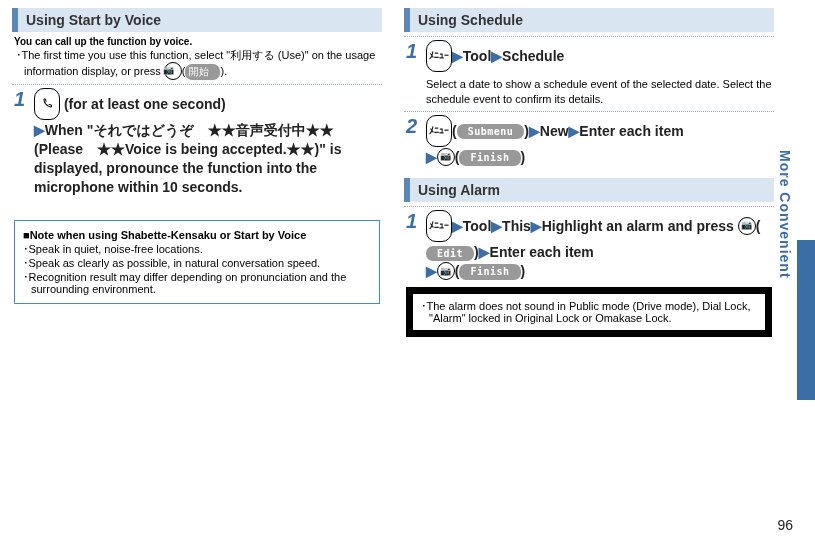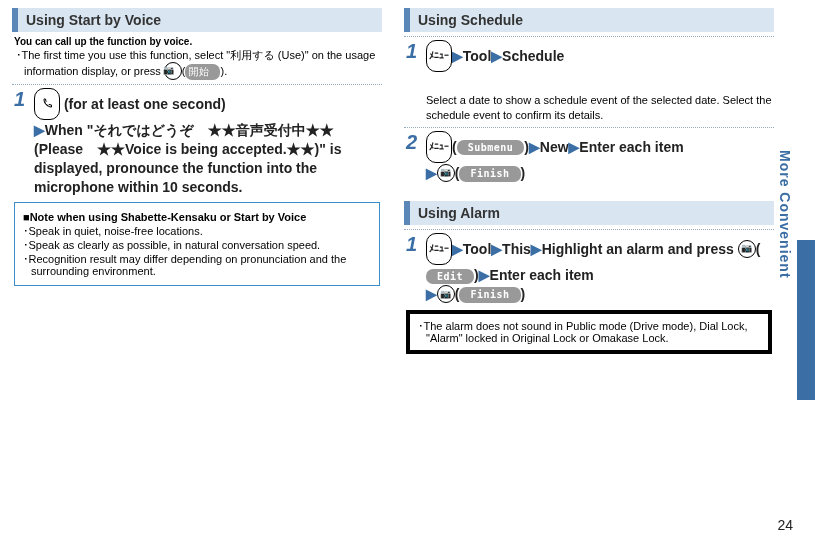--- a/index.html
+++ b/index.html
@@ -52,7 +52,7 @@
     min-width:12px;
   }
   .step-body { flex:1; font-weight:bold; font-size:14px; color:#222; line-height:1.35;}
-  .sub-bullet { font-size:11px; font-weight:normal; margin-top:20px; padding-left:8px; text-indent:-6px; color:#000;}
+  .sub-bullet { font-size:11px; font-weight:normal; margin-top:4px; padding-left:8px; text-indent:-6px; color:#000;}
   .tri { color:#3a6ea5; font-weight:bold;}
   .icon {
     display:inline-flex;

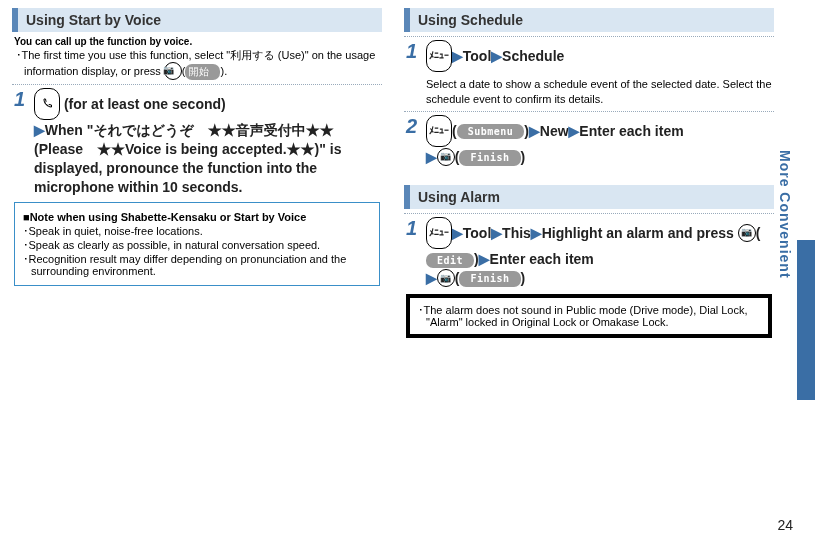--- a/index.html
+++ b/index.html
@@ -177,7 +177,7 @@
       </div>
     </div>
 
-    <div class="section-head" style="margin-top:18px">Using Alarm</div>
+    <div class="section-head" style="margin-top:11px">Using Alarm</div>
     <hr class="dotted-sep">
     <div class="step">
       <div class="step-num">1</div>

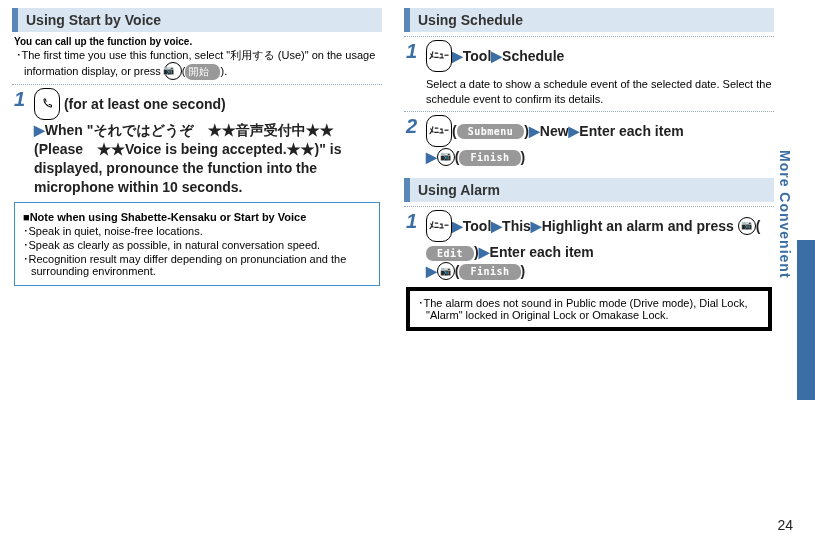--- a/index.html
+++ b/index.html
@@ -83,7 +83,7 @@
   .note-box {
     border:1.5px solid #3a8fc8;
     padding:6px 8px;
-    margin:6px 2px 0 2px;
+    margin:24px 2px 0 2px;
     font-size:11px;
   }
   .note-box p { margin:2px 0; padding-left:8px; text-indent:-8px;}

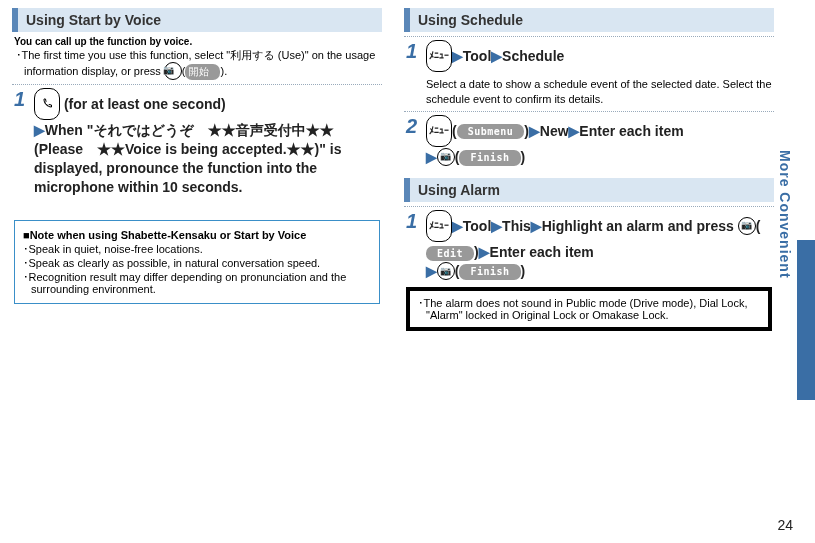--- a/index.html
+++ b/index.html
@@ -89,7 +89,7 @@
   .note-box p { margin:2px 0; padding-left:8px; text-indent:-8px;}
   .note-title { font-weight:bold;}
   .alarm-note {
-    border:4px solid #000000;
+    border:7px solid #000000;
     padding:6px 8px;
     margin:6px 2px 0 2px;
     font-size:11px;

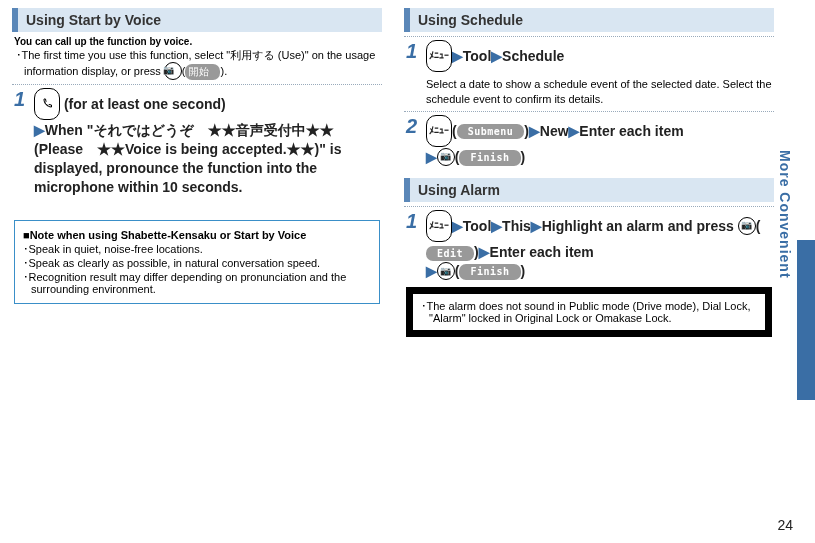--- a/index.html
+++ b/index.html
@@ -196,6 +196,6 @@
 
 <div class="side-text">More Convenient</div>
 <div class="side-tab"></div>
-<div class="page-num">24</div>
+<div class="page-num">96</div>
 
 </body></html>

